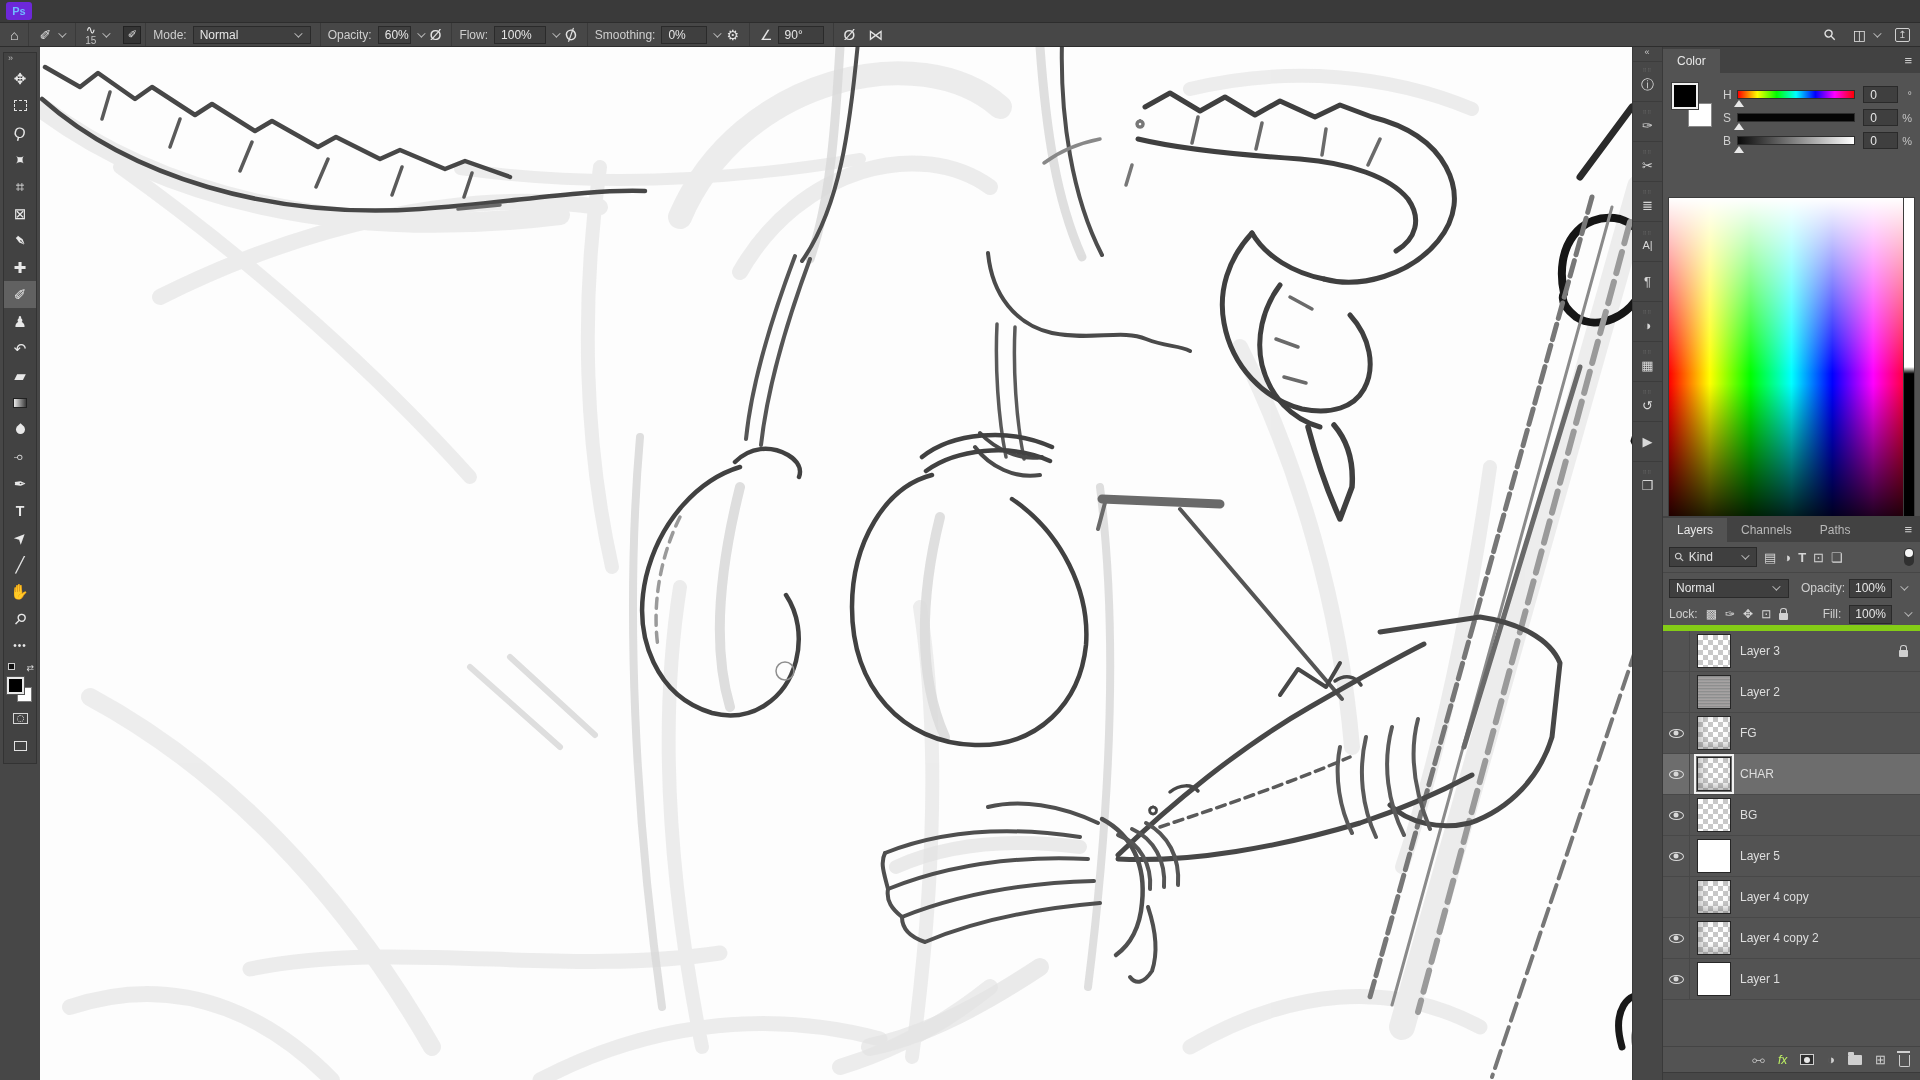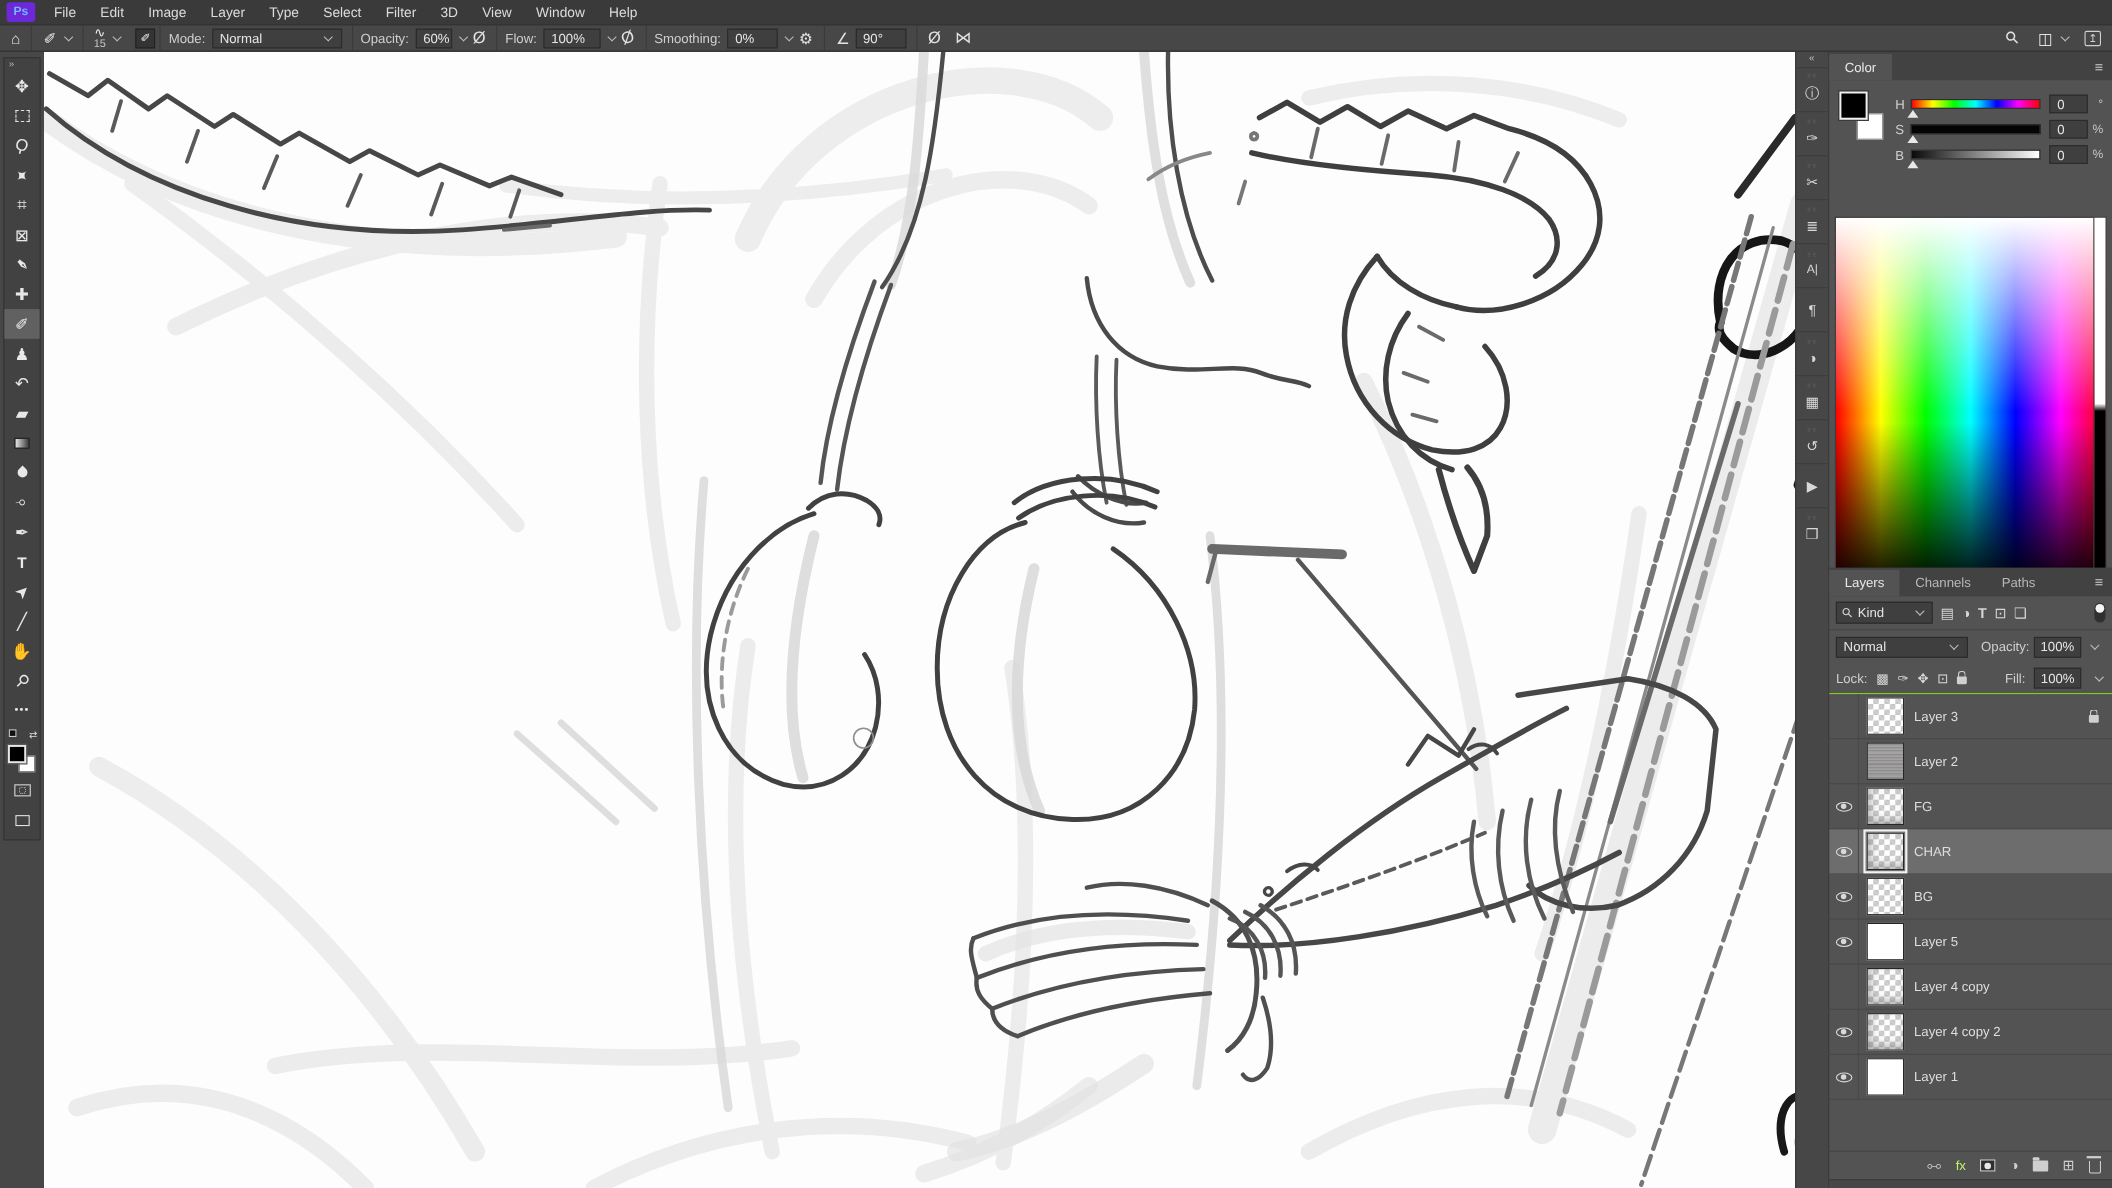--- a/index.html
+++ b/index.html
@@ -131,19 +131,6 @@
 
 <div class="menubar">
   <div class="ps-logo">Ps</div>
-  <div style="display:flex;height:100%">
-      <div class="menu-item">File</div>
-      <div class="menu-item">Edit</div>
-      <div class="menu-item">Image</div>
-      <div class="menu-item">Layer</div>
-      <div class="menu-item">Type</div>
-      <div class="menu-item">Select</div>
-      <div class="menu-item">Filter</div>
-      <div class="menu-item">3D</div>
-      <div class="menu-item">View</div>
-      <div class="menu-item">Window</div>
-      <div class="menu-item">Help</div>
-    </div>
 </div>
 
 <div class="optionsbar">

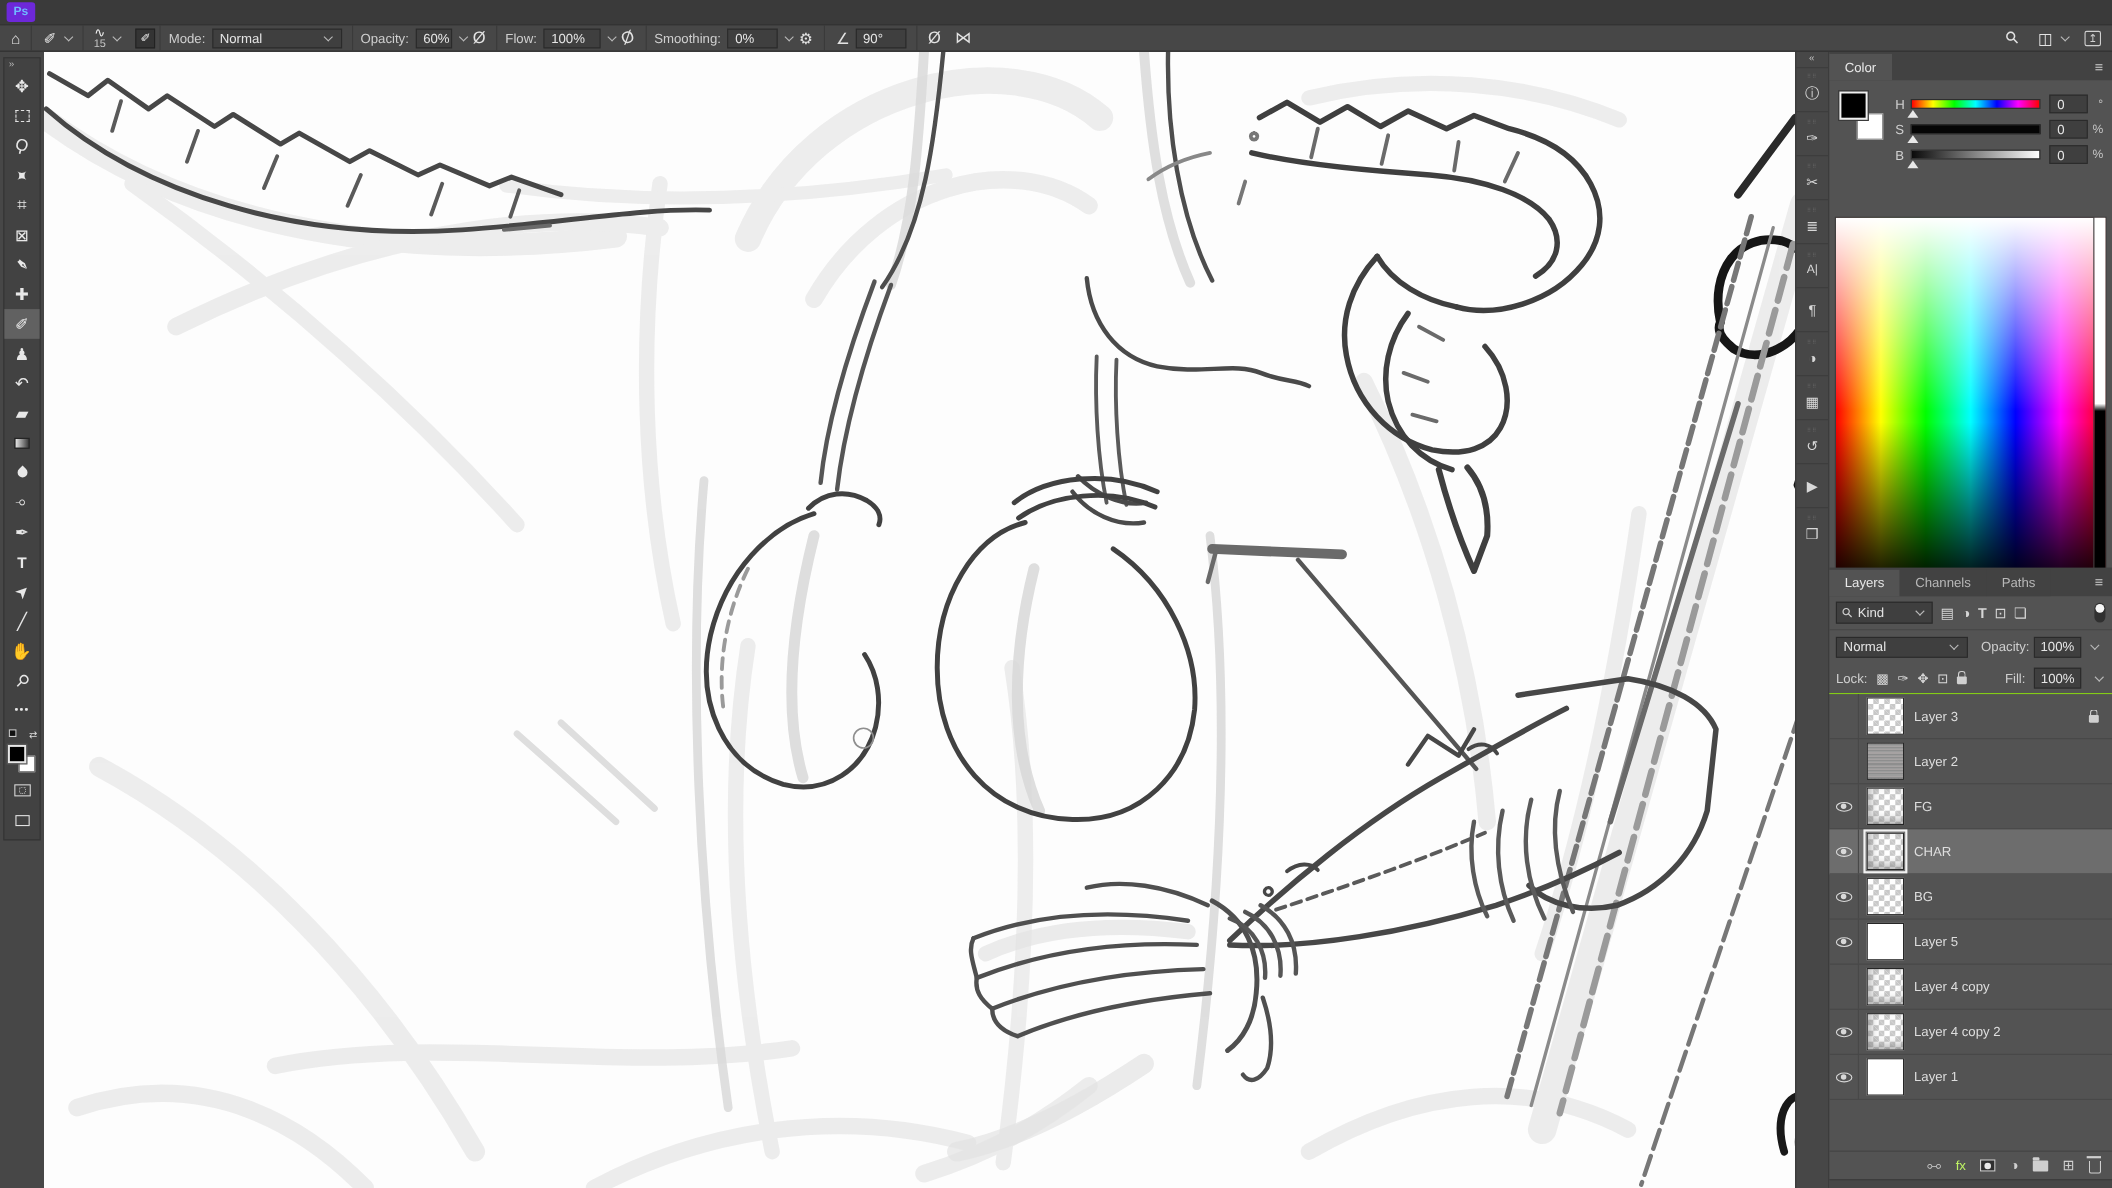--- a/index.html
+++ b/index.html
@@ -97,7 +97,7 @@
   .blend-box{width:120px;height:19px;background:#3f3f3f;border:1px solid #2a2a2a;display:flex;align-items:center;padding:0 6px;color:#e6e6e6;}
   .blend-box .chev{margin-left:auto;}
   .mini-box{height:19px;background:#3f3f3f;border:1px solid #2a2a2a;display:flex;align-items:center;padding:0 5px;color:#e6e6e6;}
-  .lp-lockrow{height:28px;display:flex;align-items:center;padding:0 6px;gap:8px;border-bottom:1px solid #84cc16;}
+  .lp-lockrow{height:28px;display:flex;align-items:center;padding:0 6px;gap:8px;border-bottom:6px solid #84cc16;}
   .lk-ic{font-size:12px;color:#d8d8d8;}
   .mini-lock{width:9px;height:7px;background:#d0d0d0;border-radius:1px;position:relative;margin-top:4px;}
   .mini-lock::before{content:"";position:absolute;top:-5px;left:1px;width:5px;height:5px;border:1.5px solid #d0d0d0;border-bottom:none;border-radius:3px 3px 0 0;}

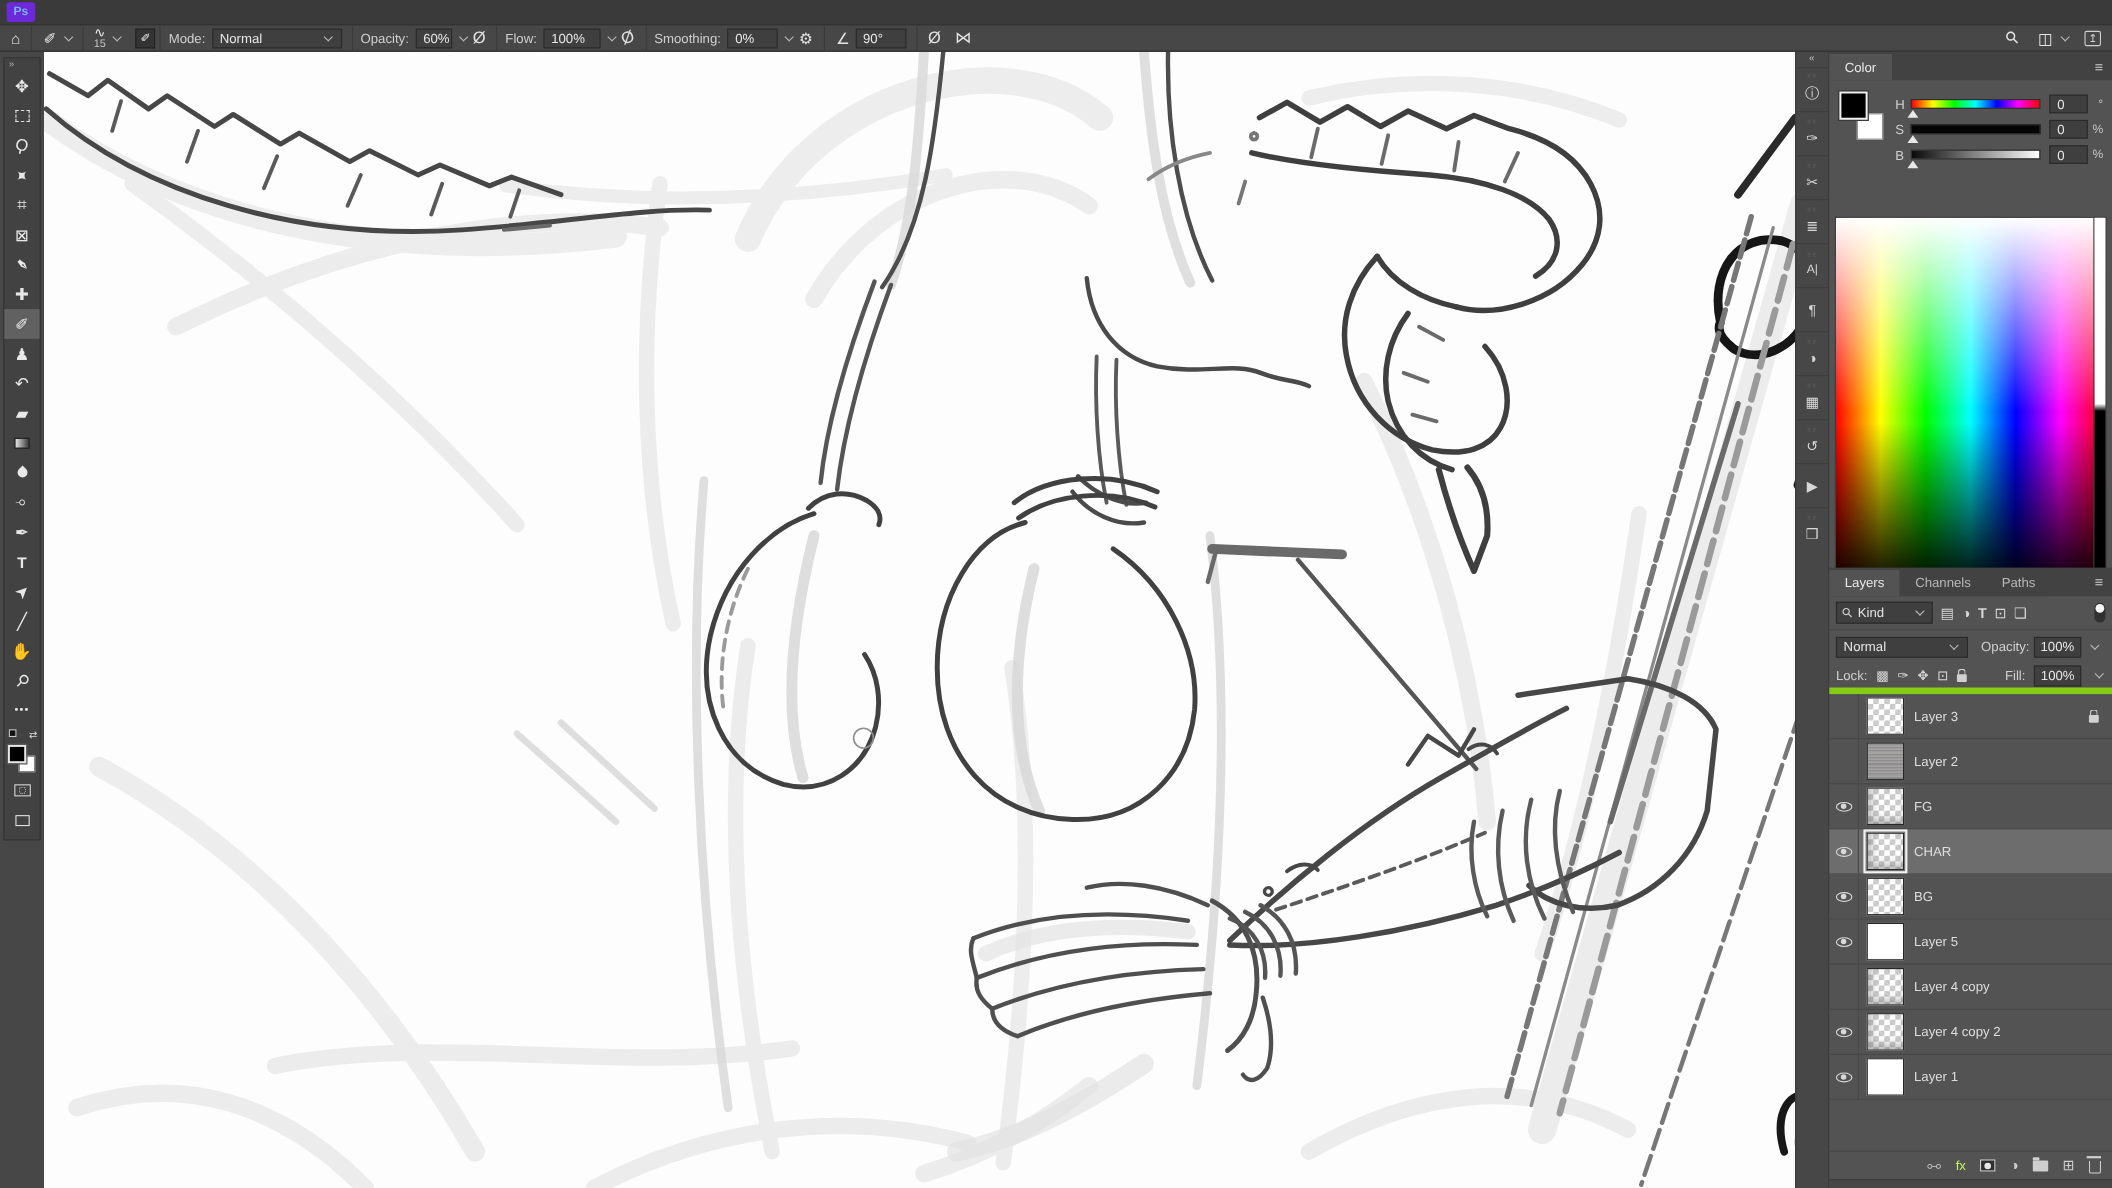--- a/index.html
+++ b/index.html
@@ -116,7 +116,7 @@
   .lname{color:#dedede;font-size:12px;}
   .row-lock{margin-left:auto;margin-right:12px;}
   .lp-footer{height:26px;border-top:1px solid #444;display:flex;align-items:center;justify-content:flex-end;gap:13px;padding:0 10px;color:#cfcfcf;}
-  .fx{font-size:12px;color:#bef264;}
+  .fx{font-style:italic;font-size:12px;color:#bef264;}
   .ft-ic{font-size:13px;color:#d0d0d0;}
   .ic-mask{width:14px;height:11px;background:#2f2f2f;border:1px solid #cfcfcf;display:flex;align-items:center;justify-content:center;}
   .ic-mask i{width:6px;height:6px;border-radius:50%;background:#e8e8e8;}

